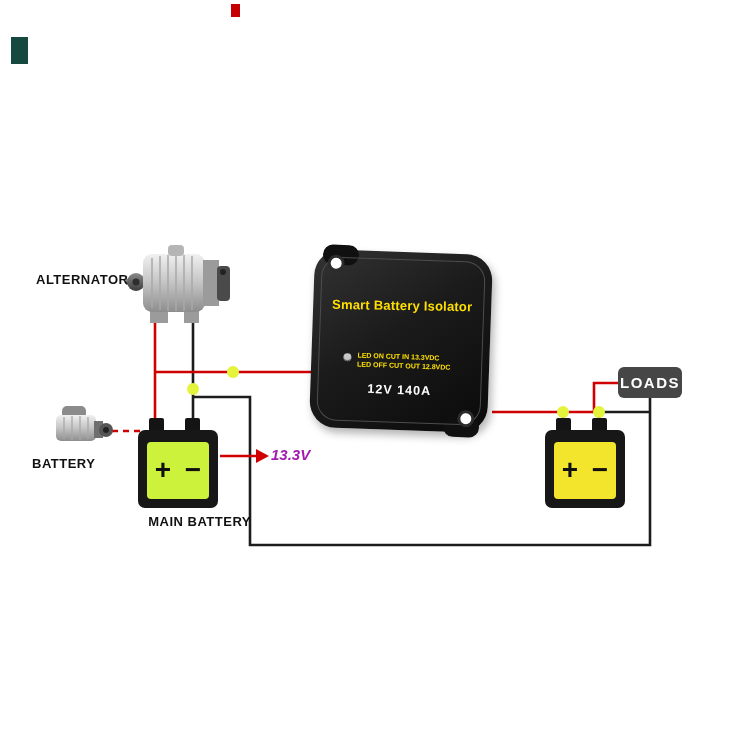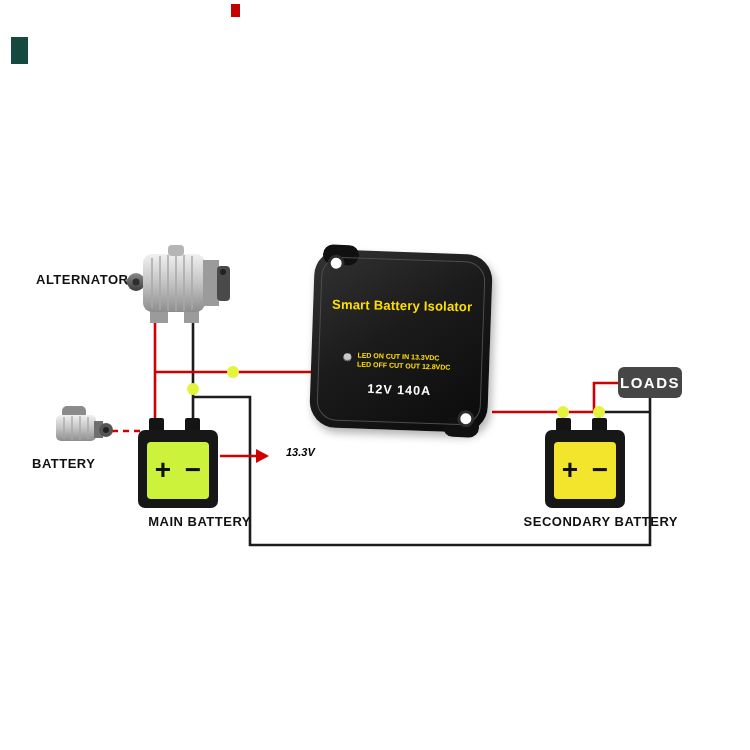--- a/index.html
+++ b/index.html
@@ -10,7 +10,7 @@
   .lbl{position:absolute;font-weight:bold;font-size:13px;color:#111;letter-spacing:.5px;white-space:nowrap;}
   .lbl.center{text-align:right;}
 
-  .voltage{position:absolute;left:286px;top:446px;color:#000000;font-weight:bold;font-style:italic;font-size:11px;}
+  .voltage{position:absolute;left:271px;top:446px;color:#a21caf;font-weight:bold;font-style:italic;font-size:15px;}
 
   .loads-box{position:absolute;left:618px;top:367px;width:64px;height:31px;background:#464646;
     display:flex;align-items:center;justify-content:center;color:#fff;font-weight:bold;

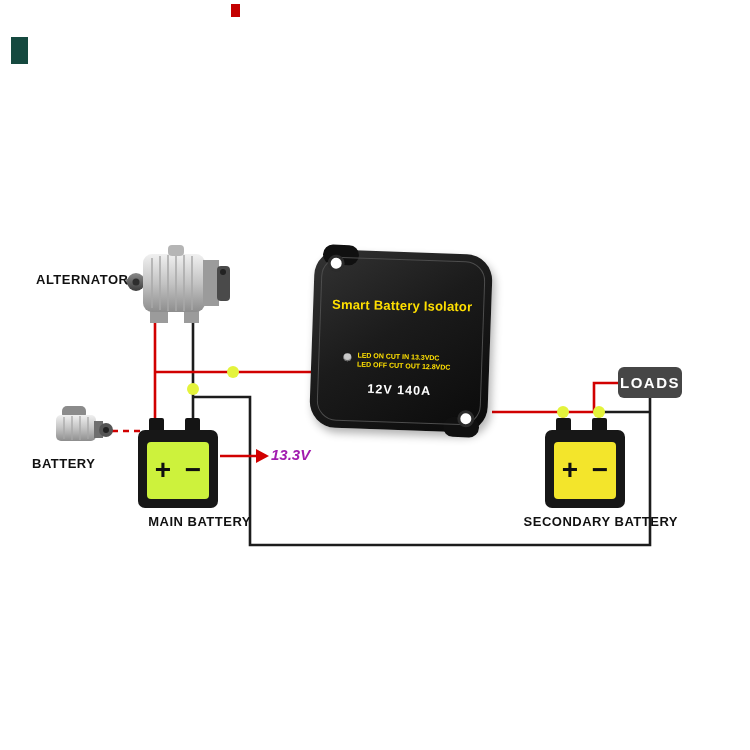--- a/index.html
+++ b/index.html
@@ -157,7 +157,6 @@
   <div class="lbl" style="left:36px;top:248px;margin-top:24px;">ALTERNATOR</div>
   <div class="lbl" style="left:32px;top:456px;">BATTERY</div>
   <div class="lbl center" style="left:106px;top:514px;width:145px;">MAIN BATTERY</div>
-  <div class="lbl center" style="left:492px;top:514px;width:186px;">SECONDARY BATTERY</div>
   <div class="voltage">13.3V</div>
 
   <div class="loads-box">

